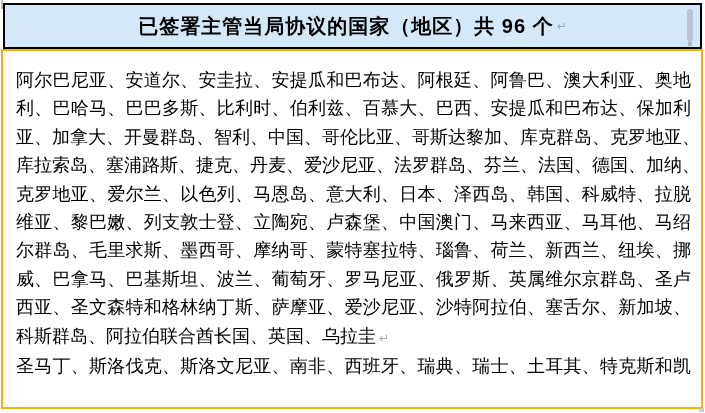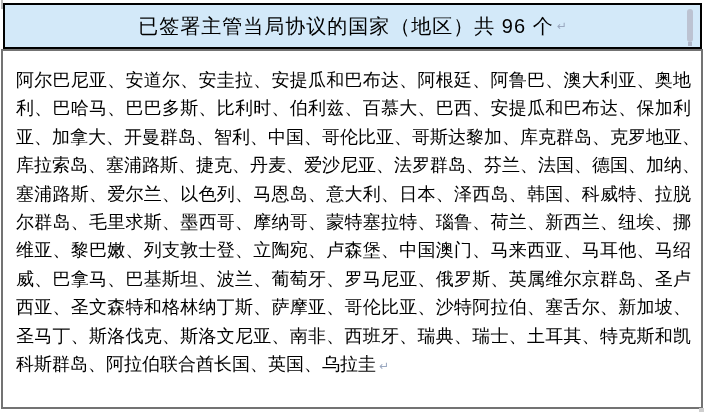--- a/index.html
+++ b/index.html
@@ -48,7 +48,7 @@
   }
   .header-title {
     font-family: "Liberation Sans", "DejaVu Sans", sans-serif;
-    font-weight: normal;
+    font-weight: bold;
     font-size: 20px;
     letter-spacing: 1px;
     white-space: nowrap;

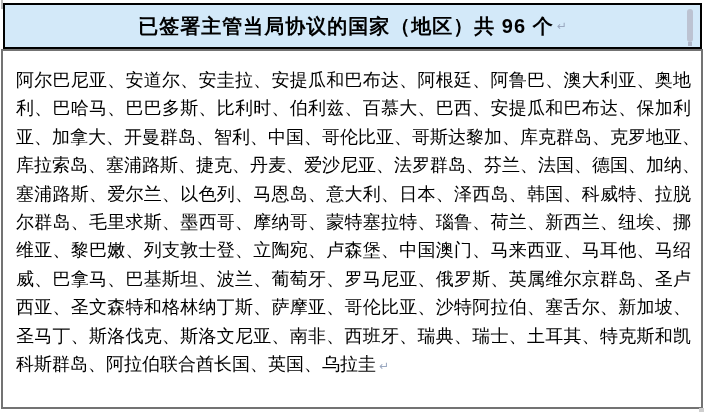--- a/index.html
+++ b/index.html
@@ -87,7 +87,7 @@
     top: 49px;
     bottom: 4px;
     background: #ffffff;
-    border: 2px solid #737373;
+    border: 2px solid #eab308;
     box-sizing: border-box;
     padding: 15px 10px 0 13px;
     font-size: 18px;

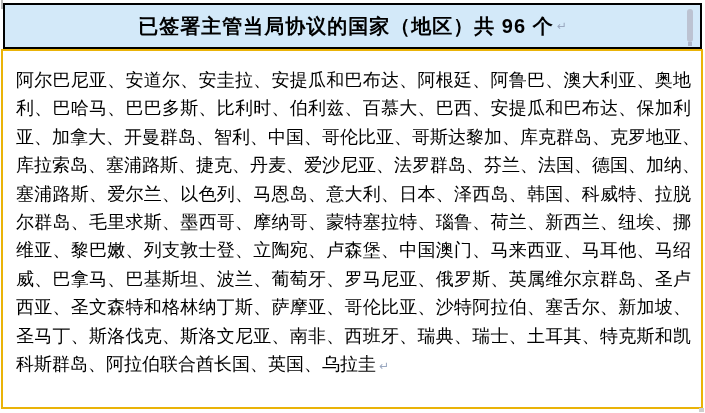--- a/index.html
+++ b/index.html
@@ -122,7 +122,7 @@
         <div class="line">利、巴哈马、巴巴多斯、比利时、伯利兹、百慕大、巴西、安提瓜和巴布达、保加利</div>
         <div class="line">亚、加拿大、开曼群岛、智利、中国、哥伦比亚、哥斯达黎加、库克群岛、克罗地亚、</div>
         <div class="line">库拉索岛、塞浦路斯、捷克、丹麦、爱沙尼亚、法罗群岛、芬兰、法国、德国、加纳、</div>
-        <div class="line">塞浦路斯、爱尔兰、以色列、马恩岛、意大利、日本、泽西岛、韩国、科威特、拉脱</div>
+        <div class="line">克罗地亚、爱尔兰、以色列、马恩岛、意大利、日本、泽西岛、韩国、科威特、拉脱</div>
         <div class="line">尔群岛、毛里求斯、墨西哥、摩纳哥、蒙特塞拉特、瑙鲁、荷兰、新西兰、纽埃、挪</div>
         <div class="line">维亚、黎巴嫩、列支敦士登、立陶宛、卢森堡、中国澳门、马来西亚、马耳他、马绍</div>
         <div class="line">威、巴拿马、巴基斯坦、波兰、葡萄牙、罗马尼亚、俄罗斯、英属维尔京群岛、圣卢</div>

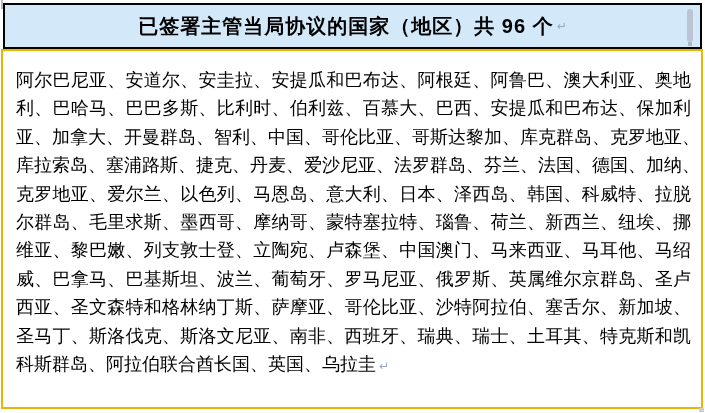--- a/index.html
+++ b/index.html
@@ -123,8 +123,8 @@
         <div class="line">亚、加拿大、开曼群岛、智利、中国、哥伦比亚、哥斯达黎加、库克群岛、克罗地亚、</div>
         <div class="line">库拉索岛、塞浦路斯、捷克、丹麦、爱沙尼亚、法罗群岛、芬兰、法国、德国、加纳、</div>
         <div class="line">克罗地亚、爱尔兰、以色列、马恩岛、意大利、日本、泽西岛、韩国、科威特、拉脱</div>
+        <div class="line">维亚、黎巴嫩、列支敦士登、立陶宛、卢森堡、中国澳门、马来西亚、马耳他、马绍</div>
         <div class="line">尔群岛、毛里求斯、墨西哥、摩纳哥、蒙特塞拉特、瑙鲁、荷兰、新西兰、纽埃、挪</div>
-        <div class="line">维亚、黎巴嫩、列支敦士登、立陶宛、卢森堡、中国澳门、马来西亚、马耳他、马绍</div>
         <div class="line">威、巴拿马、巴基斯坦、波兰、葡萄牙、罗马尼亚、俄罗斯、英属维尔京群岛、圣卢</div>
         <div class="line">西亚、圣文森特和格林纳丁斯、萨摩亚、哥伦比亚、沙特阿拉伯、塞舌尔、新加坡、</div>
         <div class="line">圣马丁、斯洛伐克、斯洛文尼亚、南非、西班牙、瑞典、瑞士、土耳其、特克斯和凯</div>

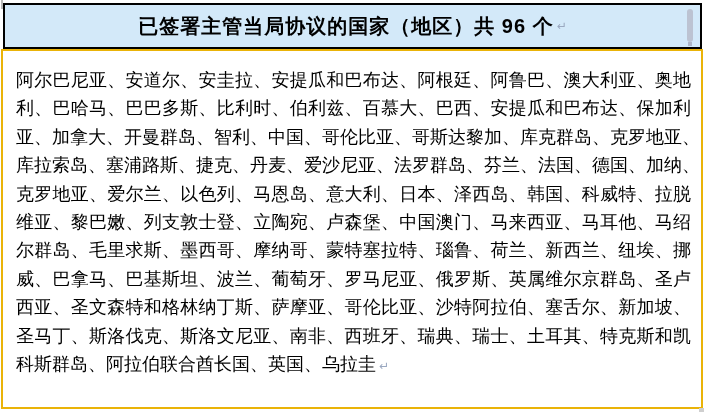--- a/index.html
+++ b/index.html
@@ -126,7 +126,7 @@
         <div class="line">维亚、黎巴嫩、列支敦士登、立陶宛、卢森堡、中国澳门、马来西亚、马耳他、马绍</div>
         <div class="line">尔群岛、毛里求斯、墨西哥、摩纳哥、蒙特塞拉特、瑙鲁、荷兰、新西兰、纽埃、挪</div>
         <div class="line">威、巴拿马、巴基斯坦、波兰、葡萄牙、罗马尼亚、俄罗斯、英属维尔京群岛、圣卢</div>
-        <div class="line">西亚、圣文森特和格林纳丁斯、萨摩亚、哥伦比亚、沙特阿拉伯、塞舌尔、新加坡、</div>
+        <div class="line">西亚、圣文森特和格林纳丁斯、萨摩亚、爱沙尼亚、沙特阿拉伯、塞舌尔、新加坡、</div>
         <div class="line">圣马丁、斯洛伐克、斯洛文尼亚、南非、西班牙、瑞典、瑞士、土耳其、特克斯和凯</div>
         <div class="line last">科斯群岛、阿拉伯联合酋长国、英国、乌拉圭<span class="pmark">↵</span></div>
       </div>

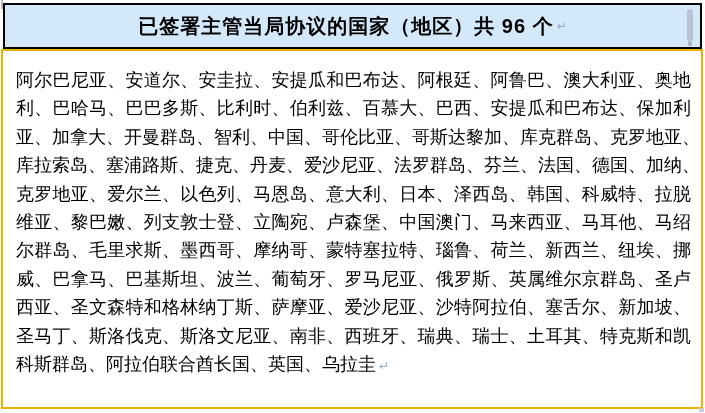--- a/index.html
+++ b/index.html
@@ -127,8 +127,8 @@
         <div class="line">尔群岛、毛里求斯、墨西哥、摩纳哥、蒙特塞拉特、瑙鲁、荷兰、新西兰、纽埃、挪</div>
         <div class="line">威、巴拿马、巴基斯坦、波兰、葡萄牙、罗马尼亚、俄罗斯、英属维尔京群岛、圣卢</div>
         <div class="line">西亚、圣文森特和格林纳丁斯、萨摩亚、爱沙尼亚、沙特阿拉伯、塞舌尔、新加坡、</div>
+        <div class="line last">科斯群岛、阿拉伯联合酋长国、英国、乌拉圭<span class="pmark">↵</span></div>
         <div class="line">圣马丁、斯洛伐克、斯洛文尼亚、南非、西班牙、瑞典、瑞士、土耳其、特克斯和凯</div>
-        <div class="line last">科斯群岛、阿拉伯联合酋长国、英国、乌拉圭<span class="pmark">↵</span></div>
       </div>
   </div>
 

